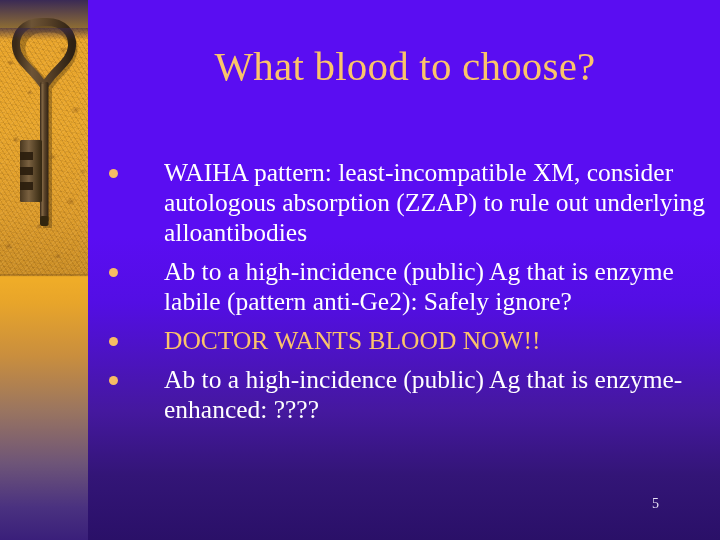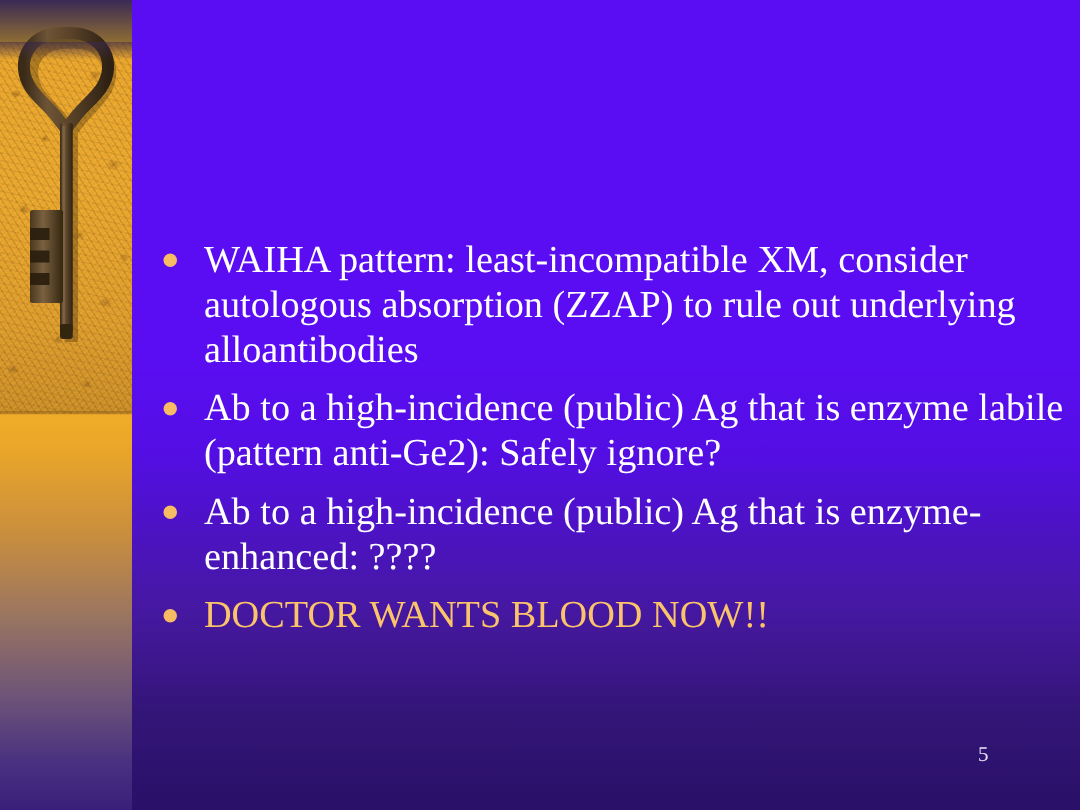--- a/index.html
+++ b/index.html
@@ -199,6 +199,7 @@
     <div class="photo-bottom-edge"></div>
   </div>
 
+  <div id="title">What blood to choose?</div>
 
   <div id="body">
 

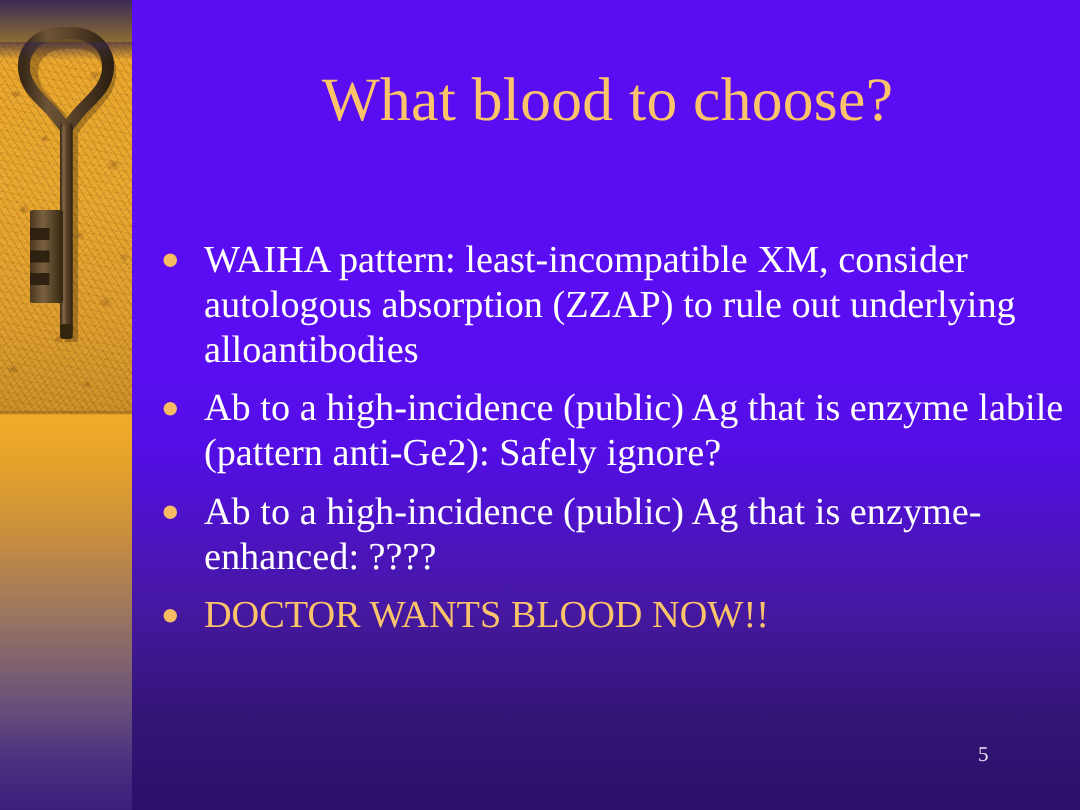--- a/index.html
+++ b/index.html
@@ -141,7 +141,7 @@
     background: #f7bb64;
   }
   .bullet-row.accent { color: #fbc46a; }
-  .bullet-text { display: block; }
+  .bullet-text { display: block; margin-left: 28px; }
 
   
   #page-number {

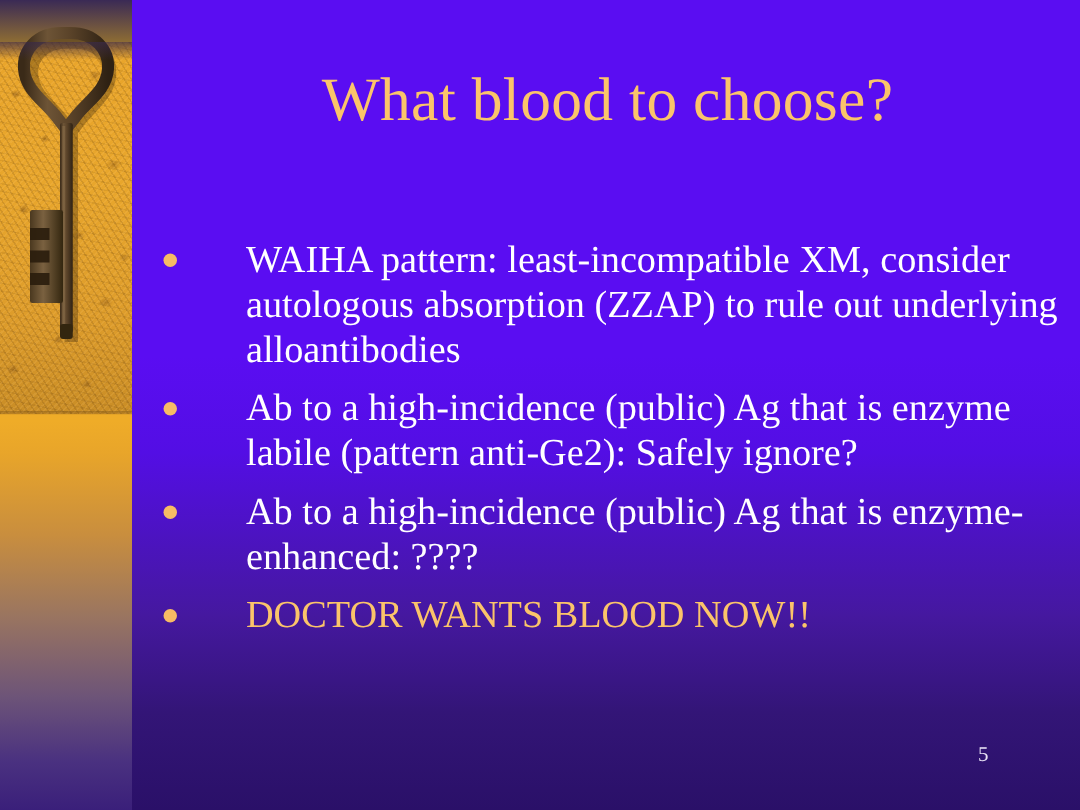--- a/index.html
+++ b/index.html
@@ -213,16 +213,16 @@
       <span class="bullet-text">Ab to a high-incidence (public) Ag that is enzyme labile (pattern anti-Ge2):  Safely ignore?</span>
     </div>
 
+    <div class="bullet-row accent">
+      <span class="dot"></span>
+      <span class="bullet-text">DOCTOR WANTS BLOOD NOW!!</span>
+    </div>
+
     <div class="bullet-row">
       <span class="dot"></span>
       <span class="bullet-text">Ab to a high-incidence (public) Ag that is enzyme-enhanced:  ????</span>
     </div>
 
-    <div class="bullet-row accent">
-      <span class="dot"></span>
-      <span class="bullet-text">DOCTOR WANTS BLOOD NOW!!</span>
-    </div>
-
   </div>
 
   <div id="page-number">5</div>

